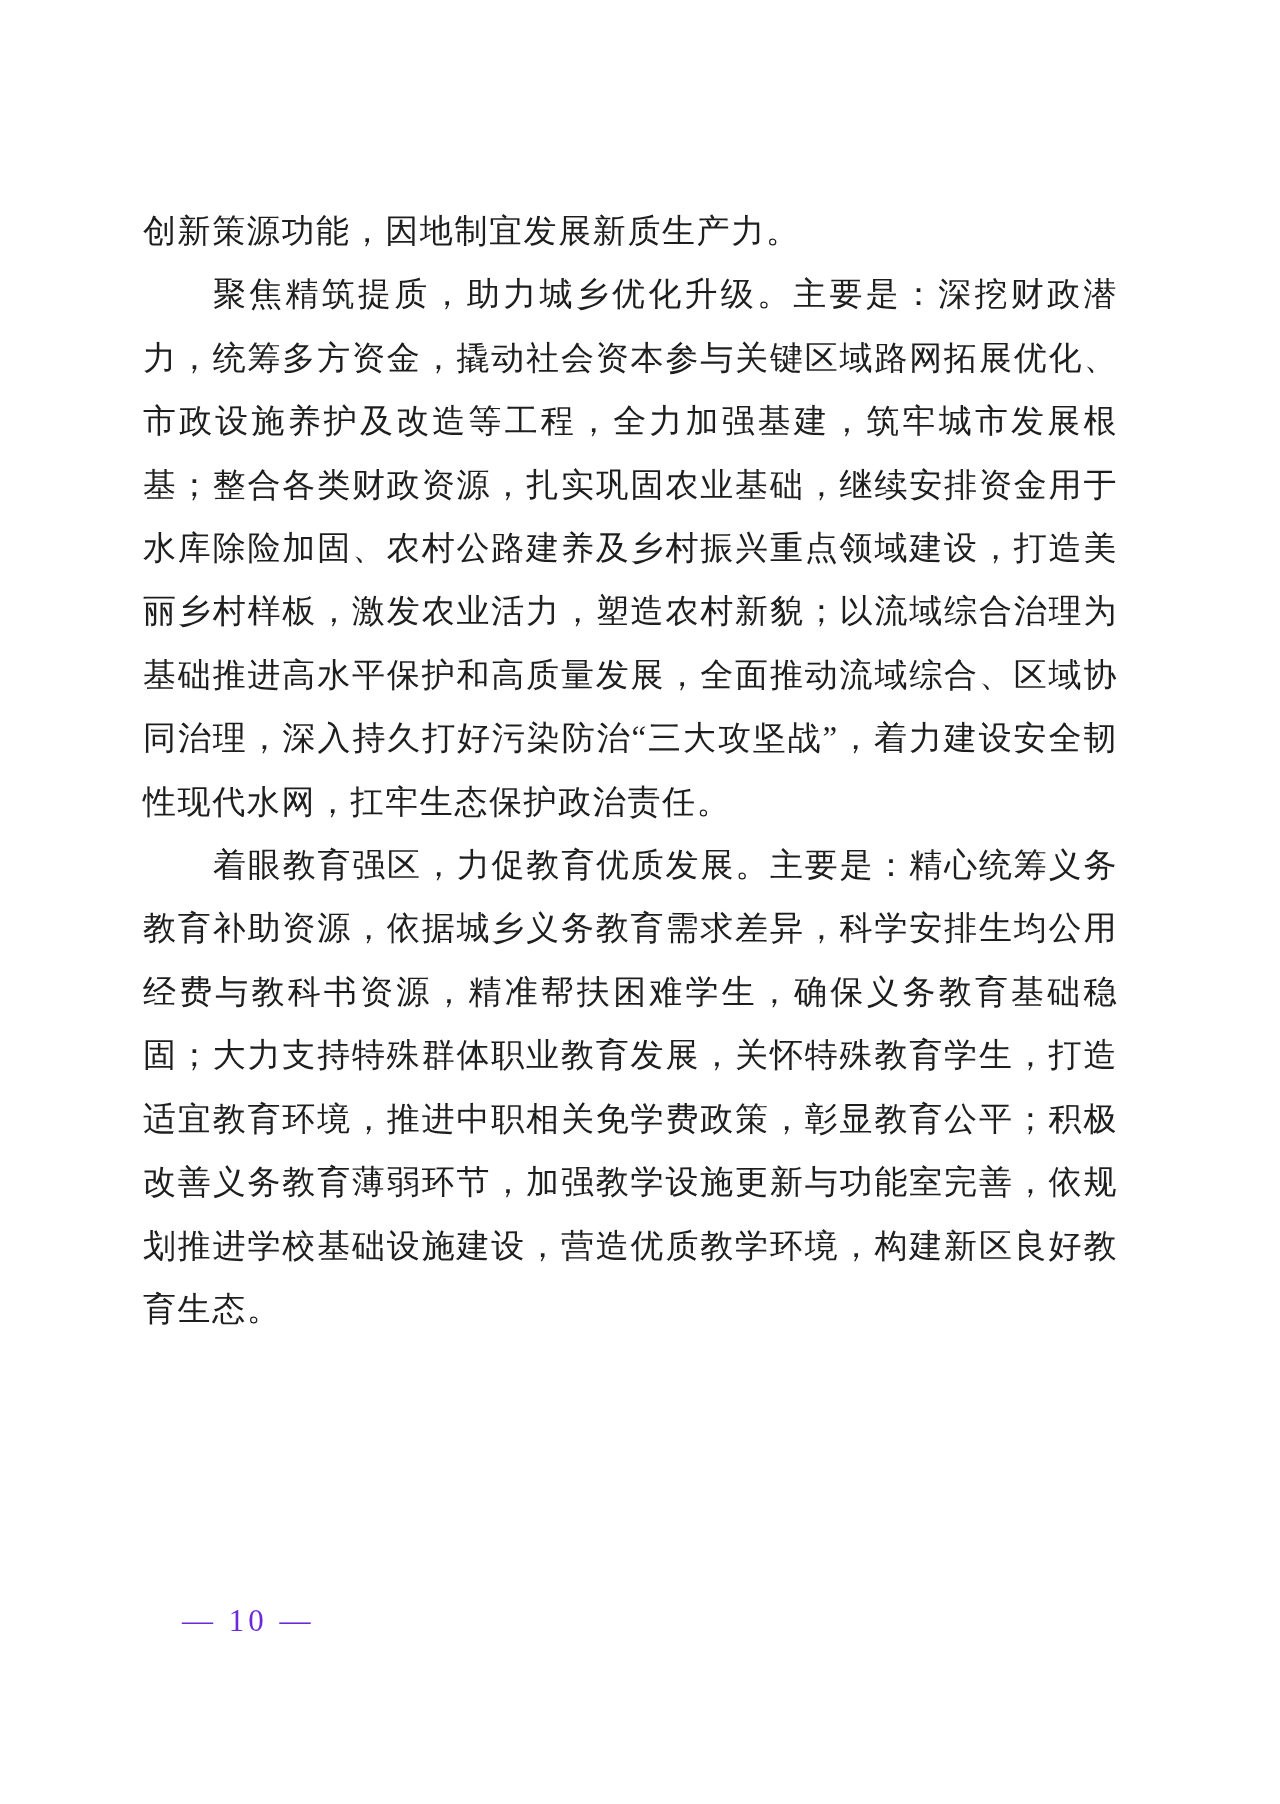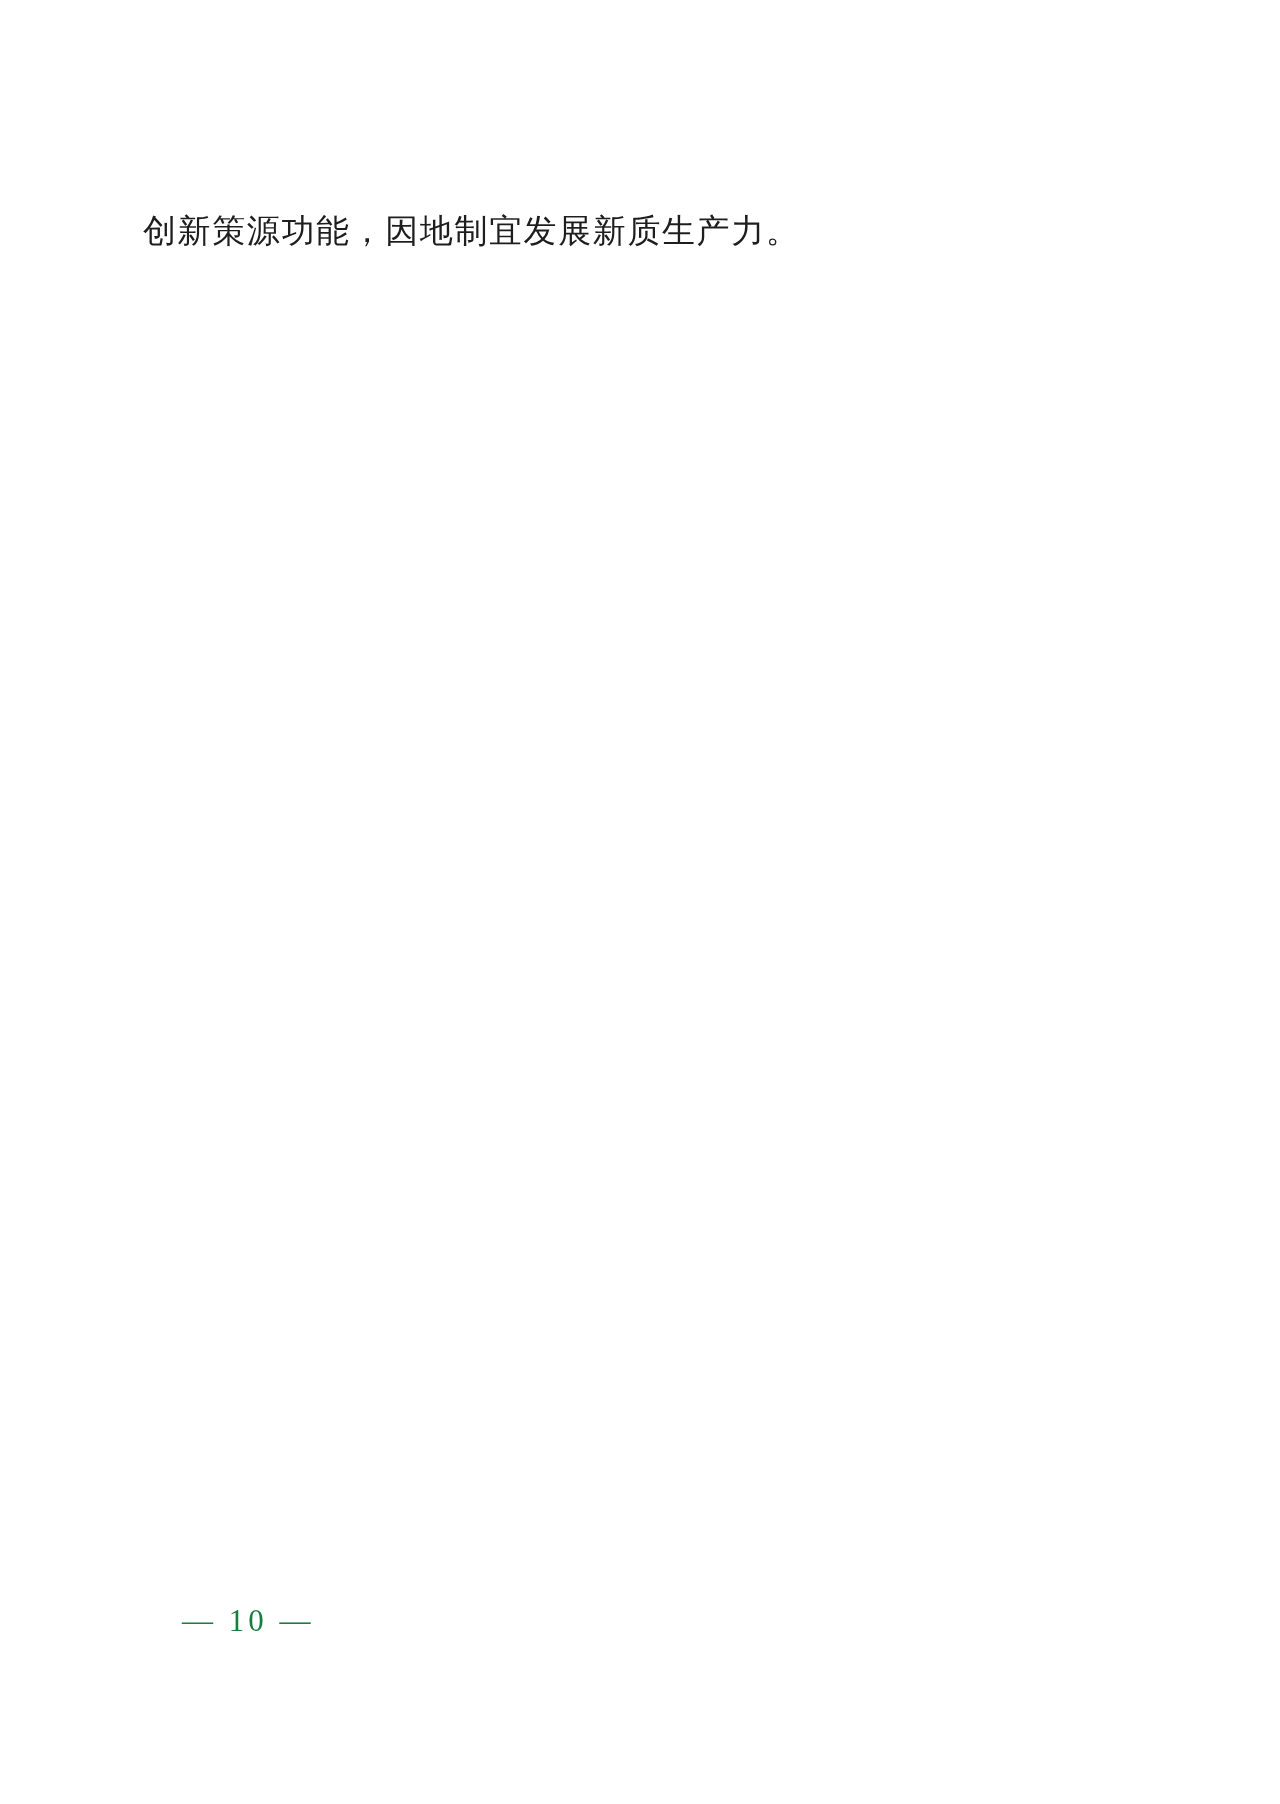--- a/index.html
+++ b/index.html
@@ -59,6 +59,7 @@
 
   <div class="doc-body">
     <p>创新策源功能，因地制宜发展新质生产力。</p>
+    <p class="indent">聚焦精筑提质，助力城乡优化升级。主要是：深挖财政潜力，统筹多方资金，撬动社会资本参与关键区域路网拓展优化、市政设施养护及改造等工程，全力加强基建，筑牢城市发展根基；整合各类财政资源，扎实巩固农业基础，继续安排资金用于水库除险加固、农村公路建养及乡村振兴重点领域建设，打造美丽乡村样板，激发农业活力，塑造农村新貌；以流域综合治理为基础推进高水平保护和高质量发展，全面推动流域综合、区域协同治理，深入持久打好污染防治“三大攻坚战”，着力建设安全韧性现代水网，扛牢生态保护政治责任。</p>
   </div>
 
   <div class="page-number">— 10 —</div>

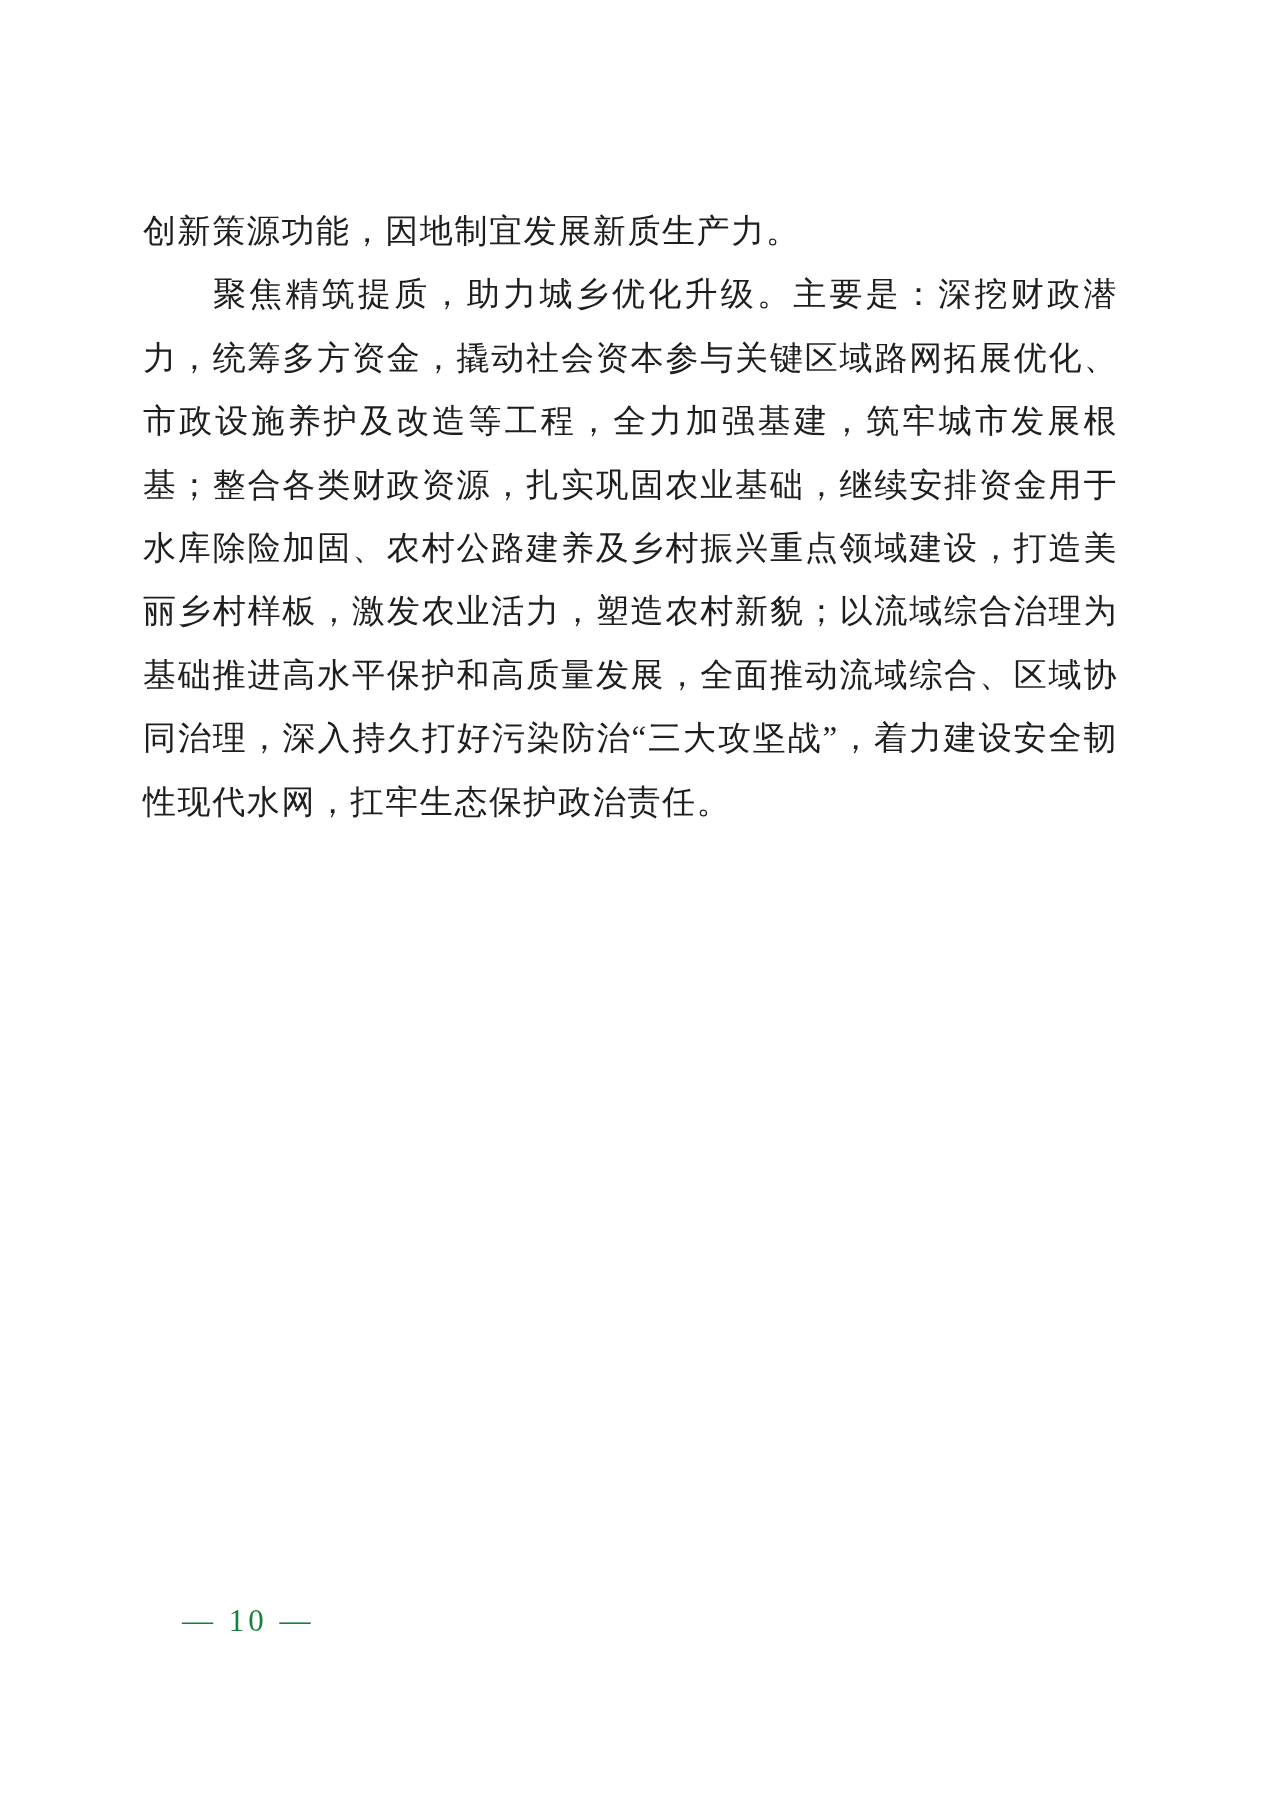--- a/index.html
+++ b/index.html
@@ -60,6 +60,7 @@
   <div class="doc-body">
     <p>创新策源功能，因地制宜发展新质生产力。</p>
     <p class="indent">聚焦精筑提质，助力城乡优化升级。主要是：深挖财政潜力，统筹多方资金，撬动社会资本参与关键区域路网拓展优化、市政设施养护及改造等工程，全力加强基建，筑牢城市发展根基；整合各类财政资源，扎实巩固农业基础，继续安排资金用于水库除险加固、农村公路建养及乡村振兴重点领域建设，打造美丽乡村样板，激发农业活力，塑造农村新貌；以流域综合治理为基础推进高水平保护和高质量发展，全面推动流域综合、区域协同治理，深入持久打好污染防治“三大攻坚战”，着力建设安全韧性现代水网，扛牢生态保护政治责任。</p>
+    <p class="indent">着眼教育强区，力促教育优质发展。主要是：精心统筹义务教育补助资源，依据城乡义务教育需求差异，科学安排生均公用经费与教科书资源，精准帮扶困难学生，确保义务教育基础稳固；大力支持特殊群体职业教育发展，关怀特殊教育学生，打造适宜教育环境，推进中职相关免学费政策，彰显教育公平；积极改善义务教育薄弱环节，加强教学设施更新与功能室完善，依规划推进学校基础设施建设，营造优质教学环境，构建新区良好教育生态。</p>
   </div>
 
   <div class="page-number">— 10 —</div>

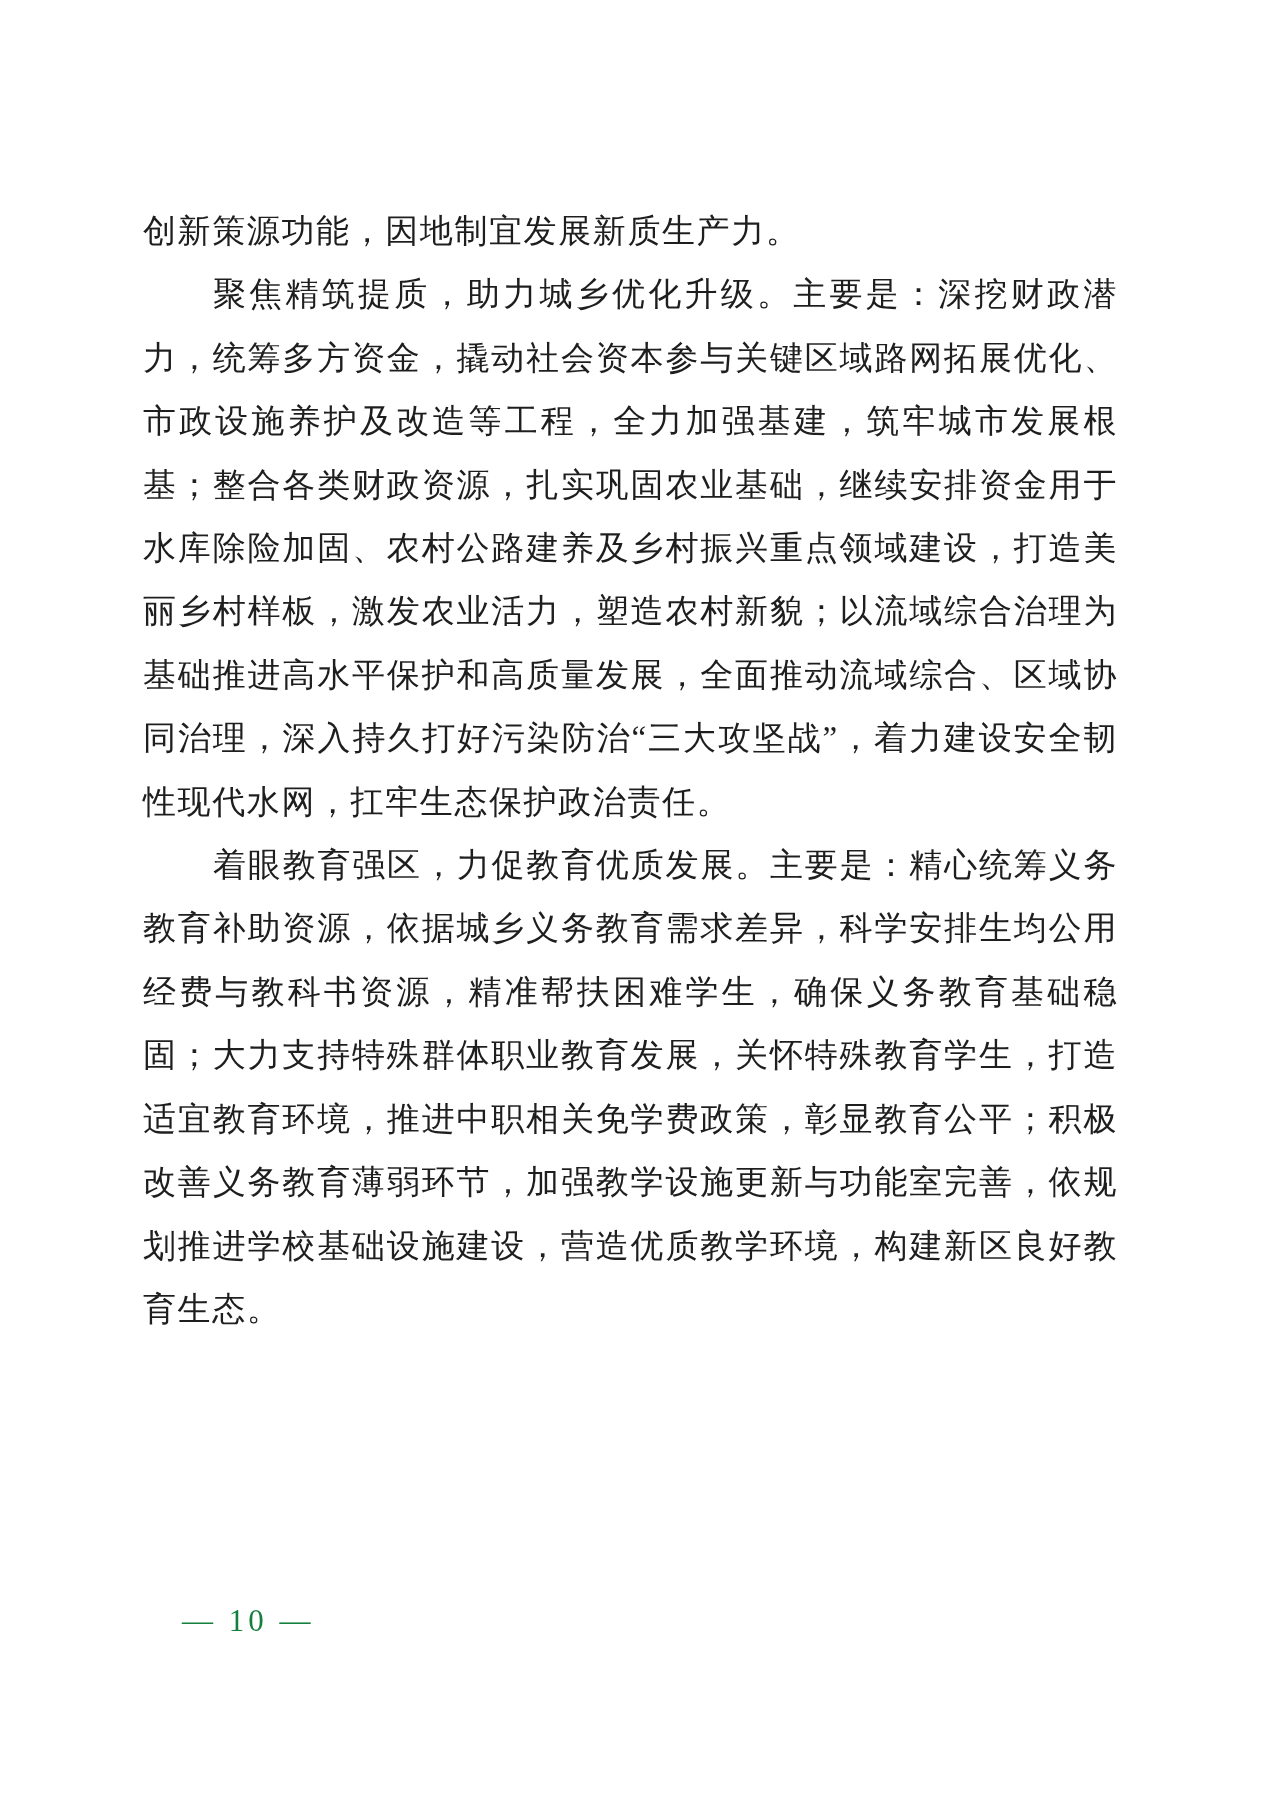--- a/index.html
+++ b/index.html
@@ -48,7 +48,7 @@
     top: 1603px;
     font-size: 31px;
     letter-spacing: 4px;
-    color: #15803d;
+    color: #6d28d9;
     font-family: "Liberation Serif", "DejaVu Serif", serif;
   }
 </style>

